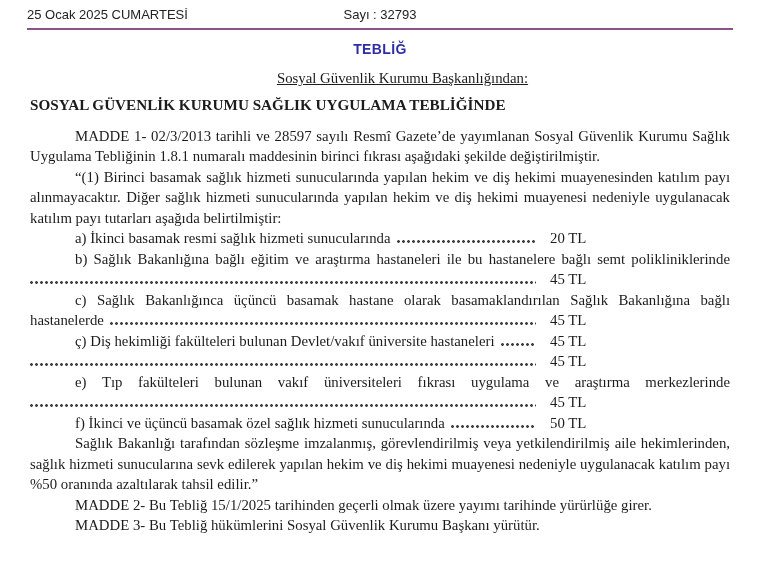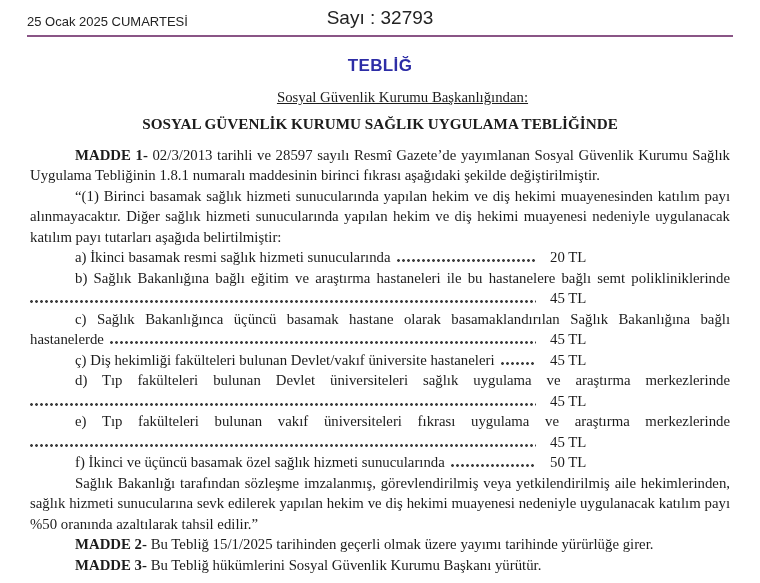--- a/index.html
+++ b/index.html
@@ -15,7 +15,7 @@
   }
   .m-left  { justify-self: start; font-family: "Liberation Sans", sans-serif; font-size: 13px; color: #232323; }
   .m-center{ justify-self: center; font-size: 21px; font-weight: bold; color: #9e1b2e; letter-spacing: 0.2px; }
-  .m-right { justify-self: end; font-family: "Liberation Sans", sans-serif; font-size: 19px; color: #232323; }
+  .m-right { justify-self: end; font-family: "Liberation Sans", sans-serif; font-size: 13px; color: #232323; }
   .rule { border-top: 2px solid #8a5586; margin: 3px 27px 0 27px; height: 0; }
   .kicker {
     text-align: center; margin-top: 19px;

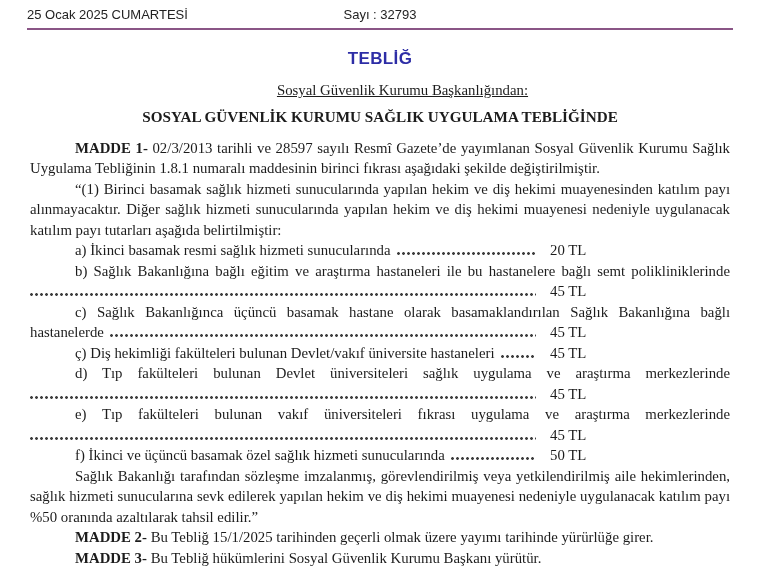--- a/index.html
+++ b/index.html
@@ -18,9 +18,9 @@
   .m-right { justify-self: end; font-family: "Liberation Sans", sans-serif; font-size: 13px; color: #232323; }
   .rule { border-top: 2px solid #8a5586; margin: 3px 27px 0 27px; height: 0; }
   .kicker {
-    text-align: center; margin-top: 19px;
+    text-align: center; margin-top: 11px;
     font-family: "Liberation Sans", sans-serif; font-weight: bold;
-    font-size: 17px; letter-spacing: 0.4px; color: #2d2da6;
+    font-size: 14px; letter-spacing: 0.4px; color: #2d2da6;
   }
   .content { padding: 0 30px; margin-top: 11px; font-size: 14.8px; line-height: 20.5px; }
   .issuer { margin-left: 45px; text-decoration: underline; text-align: center; }

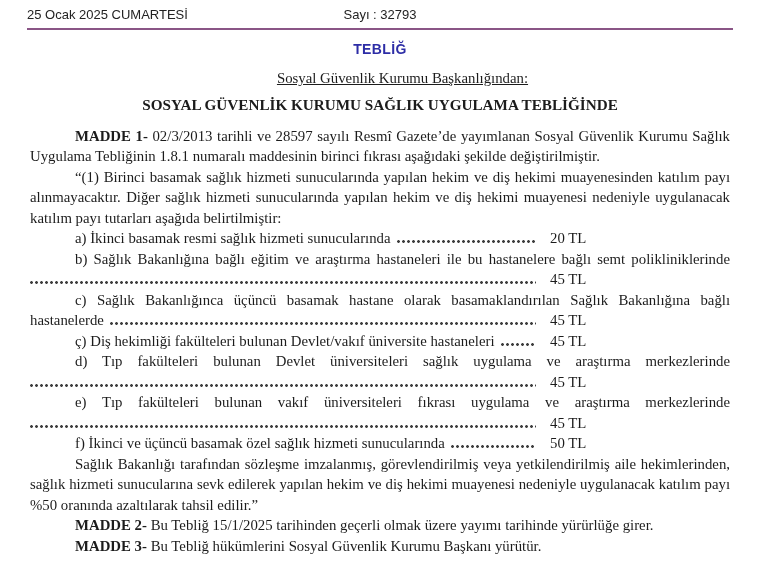--- a/index.html
+++ b/index.html
@@ -24,7 +24,7 @@
   }
   .content { padding: 0 30px; margin-top: 11px; font-size: 14.8px; line-height: 20.5px; }
   .issuer { margin-left: 45px; text-decoration: underline; text-align: center; }
-  .doc-title { text-align: center; font-weight: bold; font-size: 15.2px; line-height: 22px; margin-top: 5px; margin-bottom: 10px; }
+  .doc-title { text-align: left; font-weight: bold; font-size: 15.2px; line-height: 22px; margin-top: 5px; margin-bottom: 10px; }
   .para { text-align: justify; text-indent: 45px; }
   .lbl { font-weight: bold; }
   .jline { text-align: justify; text-align-last: justify; -moz-text-align-last: justify; text-indent: 45px; }

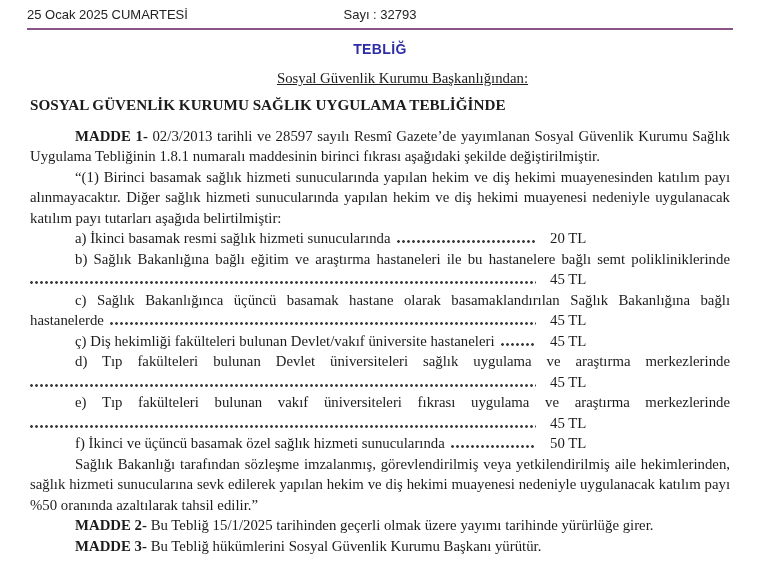--- a/index.html
+++ b/index.html
@@ -26,7 +26,7 @@
   .issuer { margin-left: 45px; text-decoration: underline; text-align: center; }
   .doc-title { text-align: left; font-weight: bold; font-size: 15.2px; line-height: 22px; margin-top: 5px; margin-bottom: 10px; }
   .para { text-align: justify; text-indent: 45px; }
-  .lbl { font-weight: bold; }
+  .lbl { font-weight: normal; }
   .jline { text-align: justify; text-align-last: justify; -moz-text-align-last: justify; text-indent: 45px; }
   .fee-row { display: flex; align-items: baseline; }
   .fee-text { white-space: nowrap; }

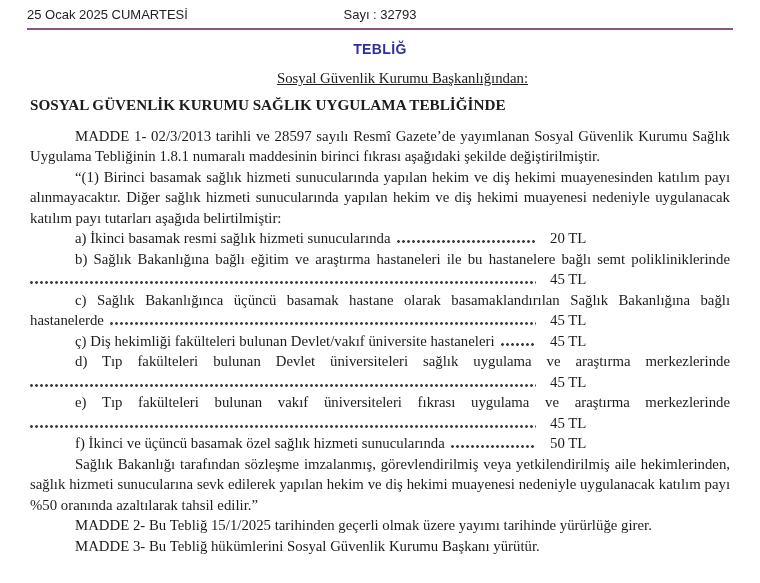--- a/index.html
+++ b/index.html
@@ -95,7 +95,6 @@
       <span class="tail"></span>
     </div>
 
-    <div class="jline">d) Tıp fakülteleri bulunan Devlet üniversiteleri sağlık uygulama ve araştırma merkezlerinde</div>
     <div class="fee-row">
       <span class="leader noml"></span>
       <span class="amt">45 TL</span>

